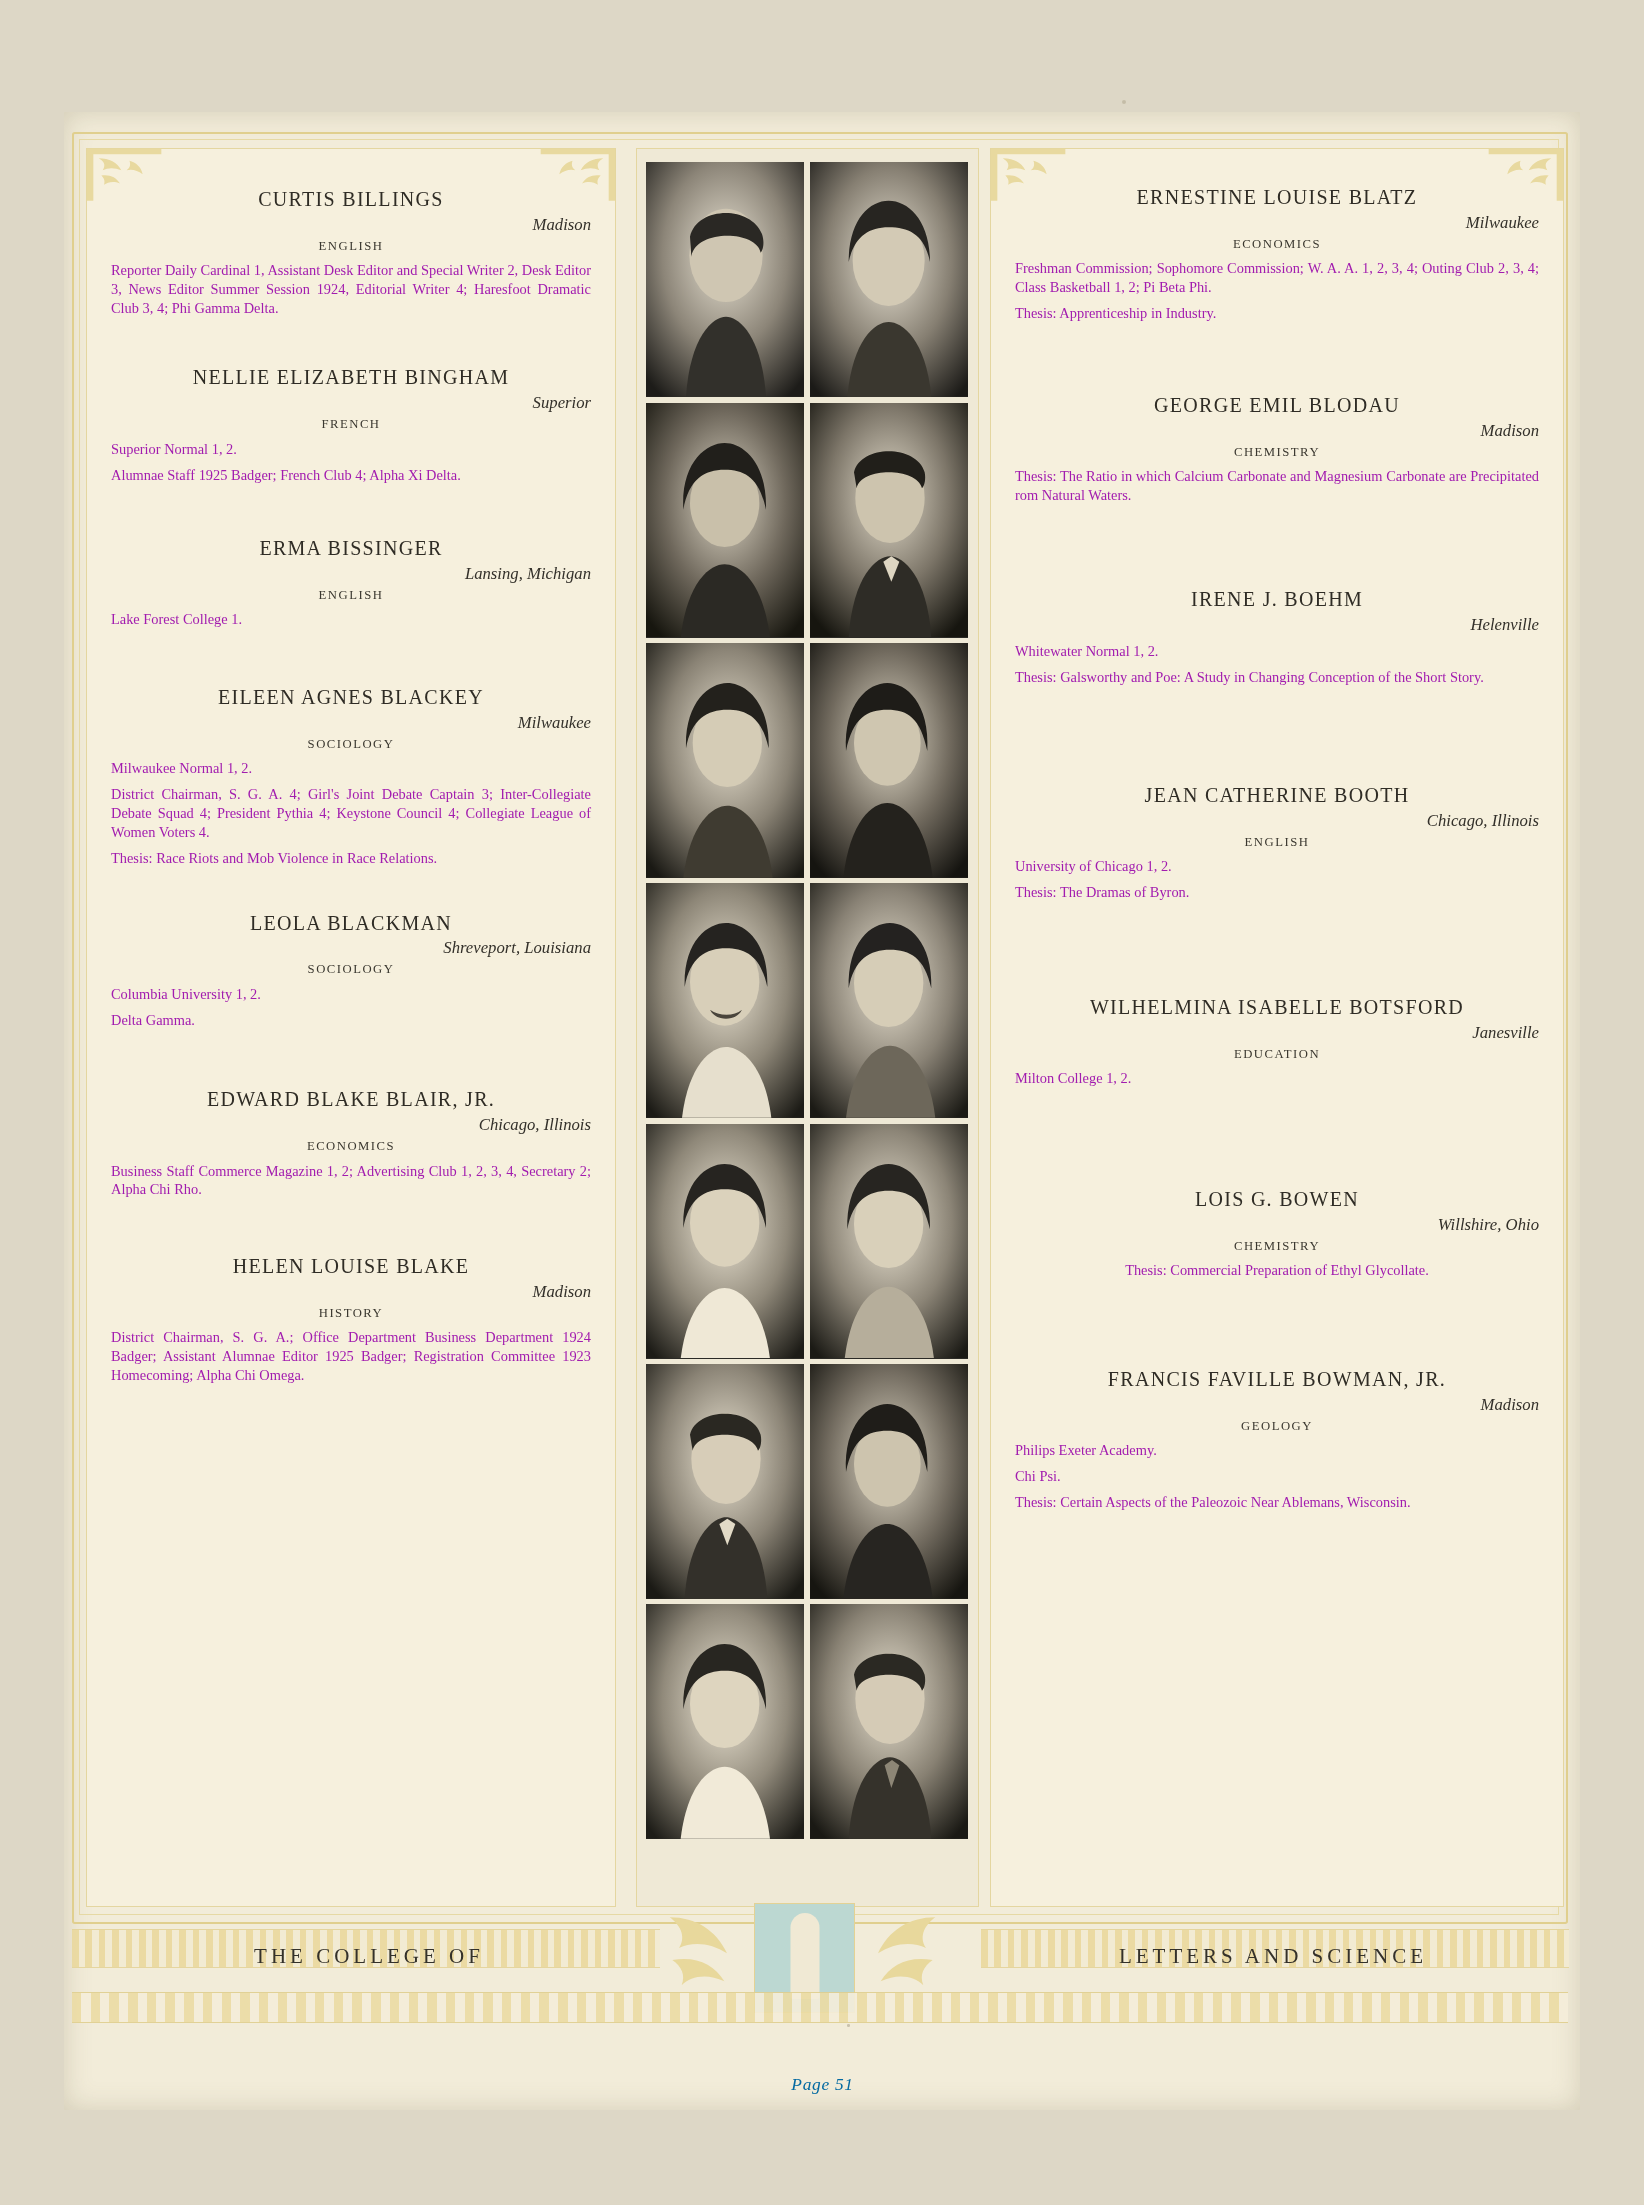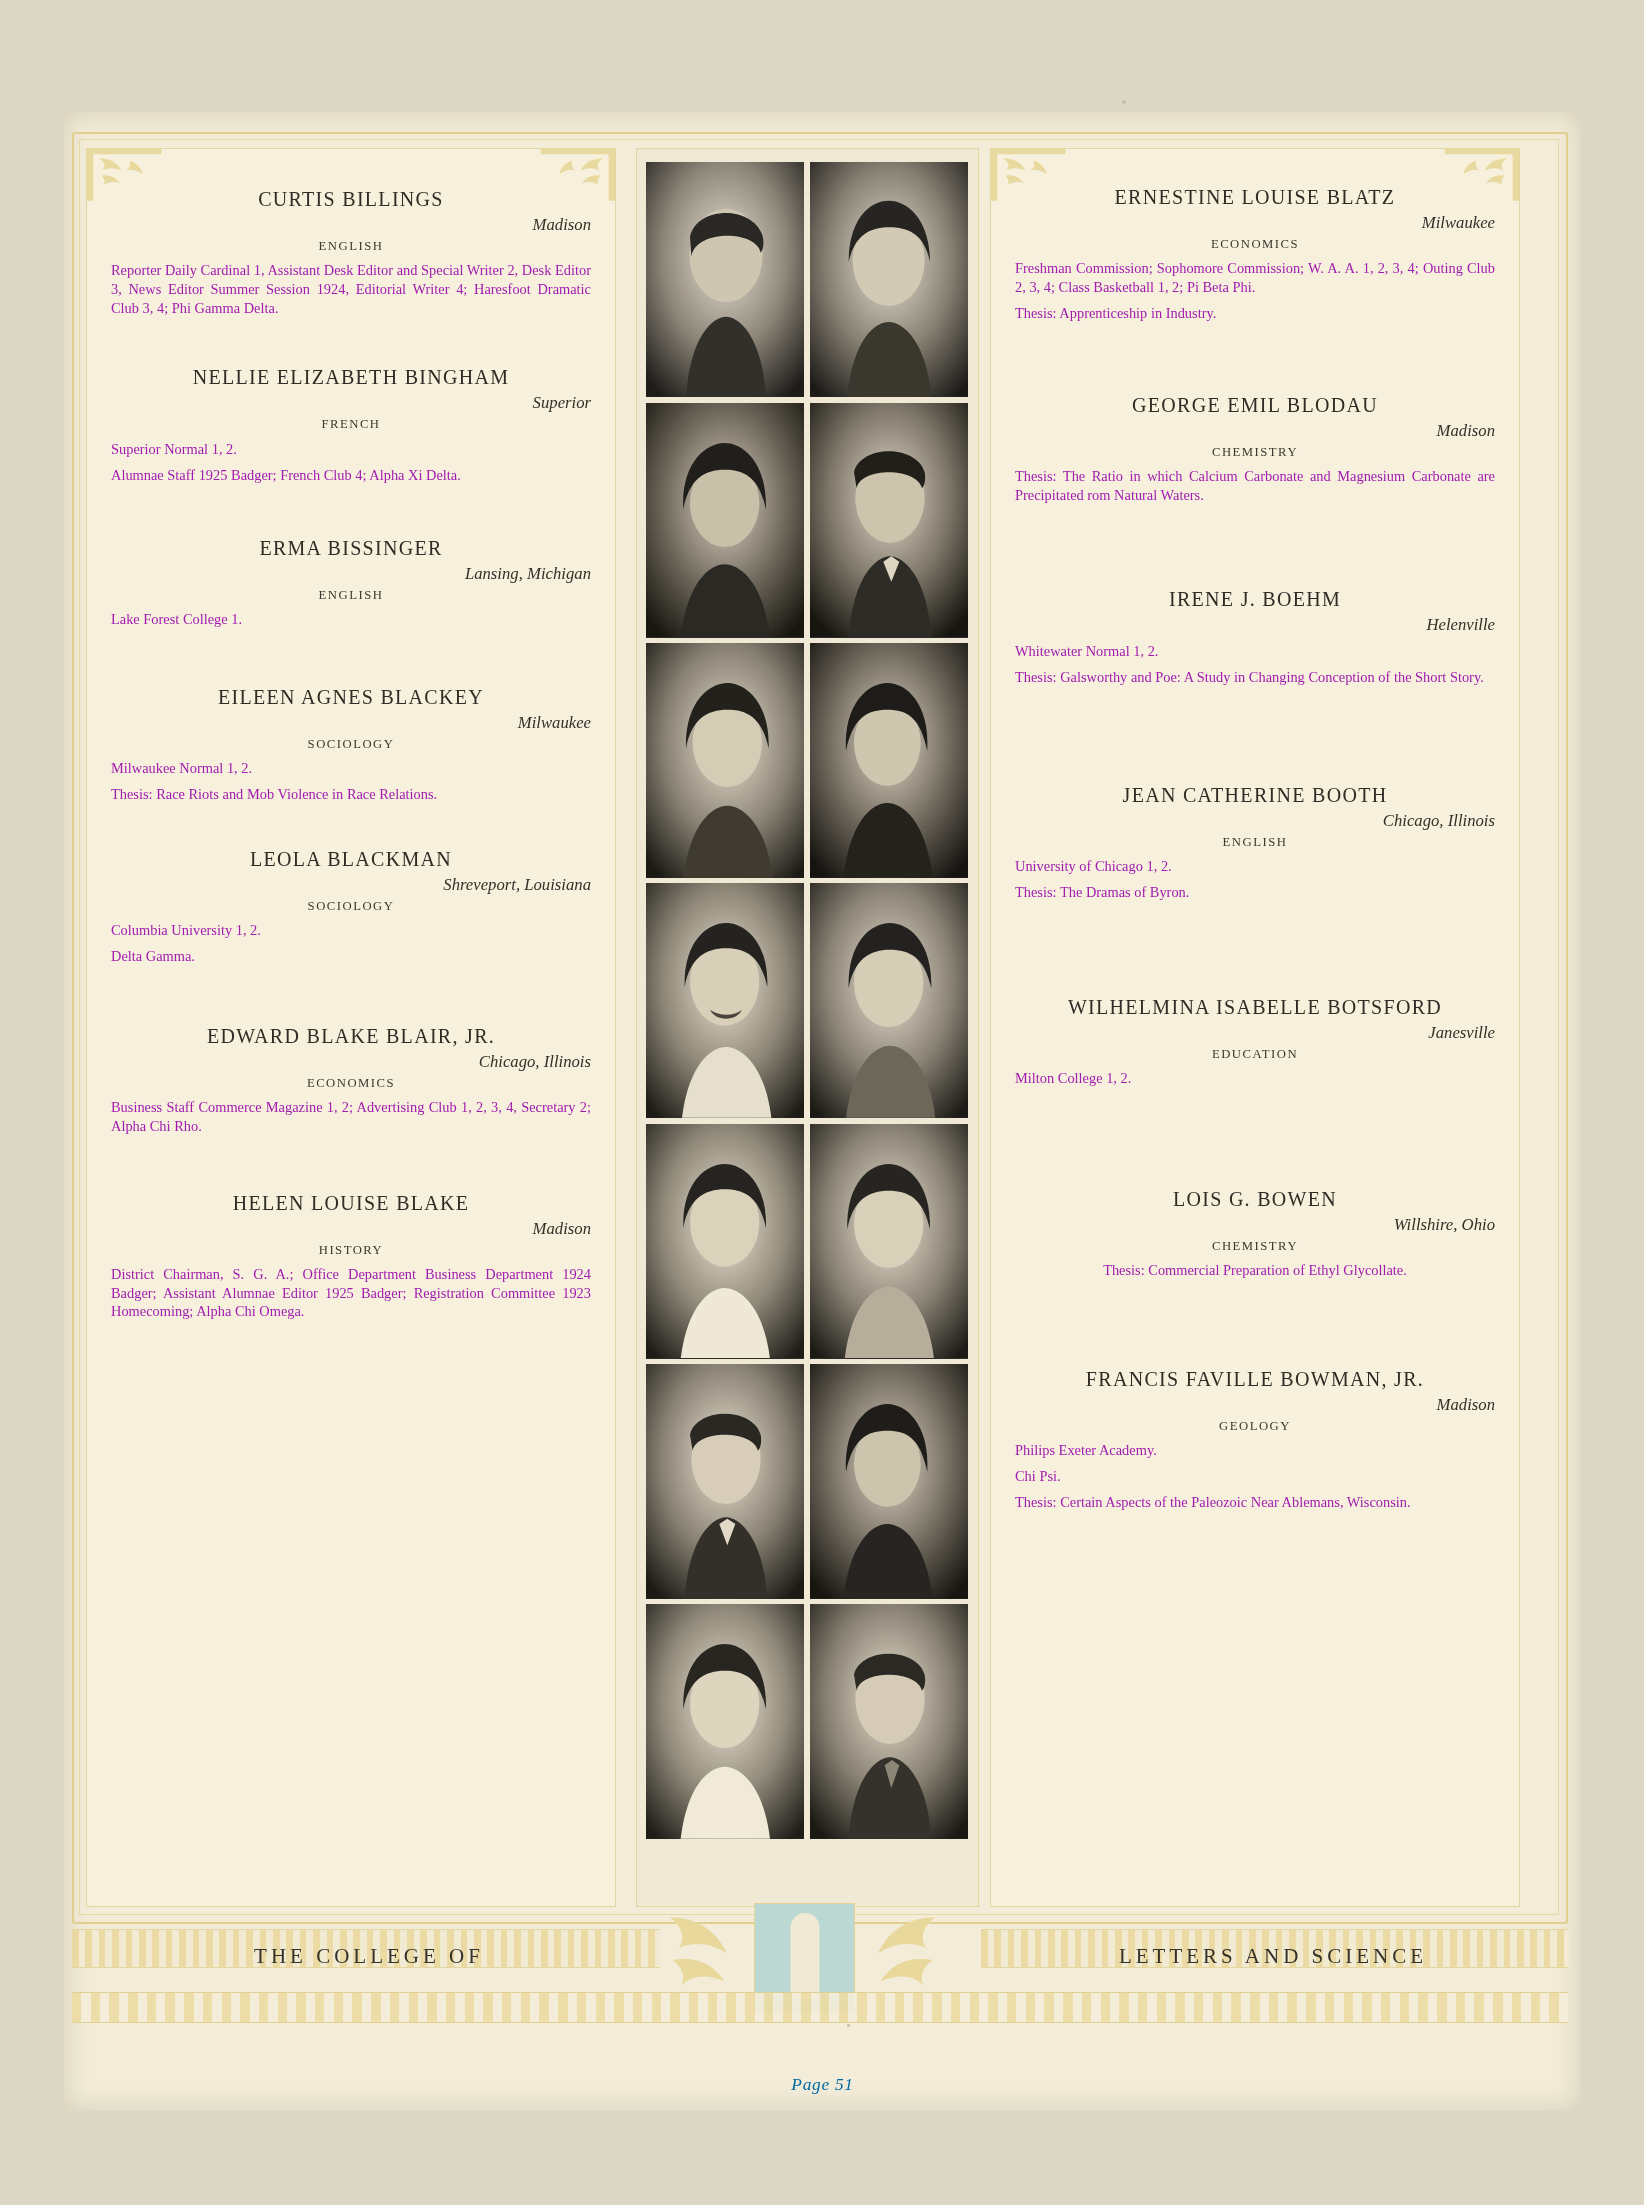--- a/index.html
+++ b/index.html
@@ -54,7 +54,7 @@
     border: 0.7px solid #e4d6a0;
   }
   .col-left { left: 86px; }
-  .col-right { left: 990px; }
+  .col-right { left: 990px; padding-left: 44px; }
 
   
   .orn {

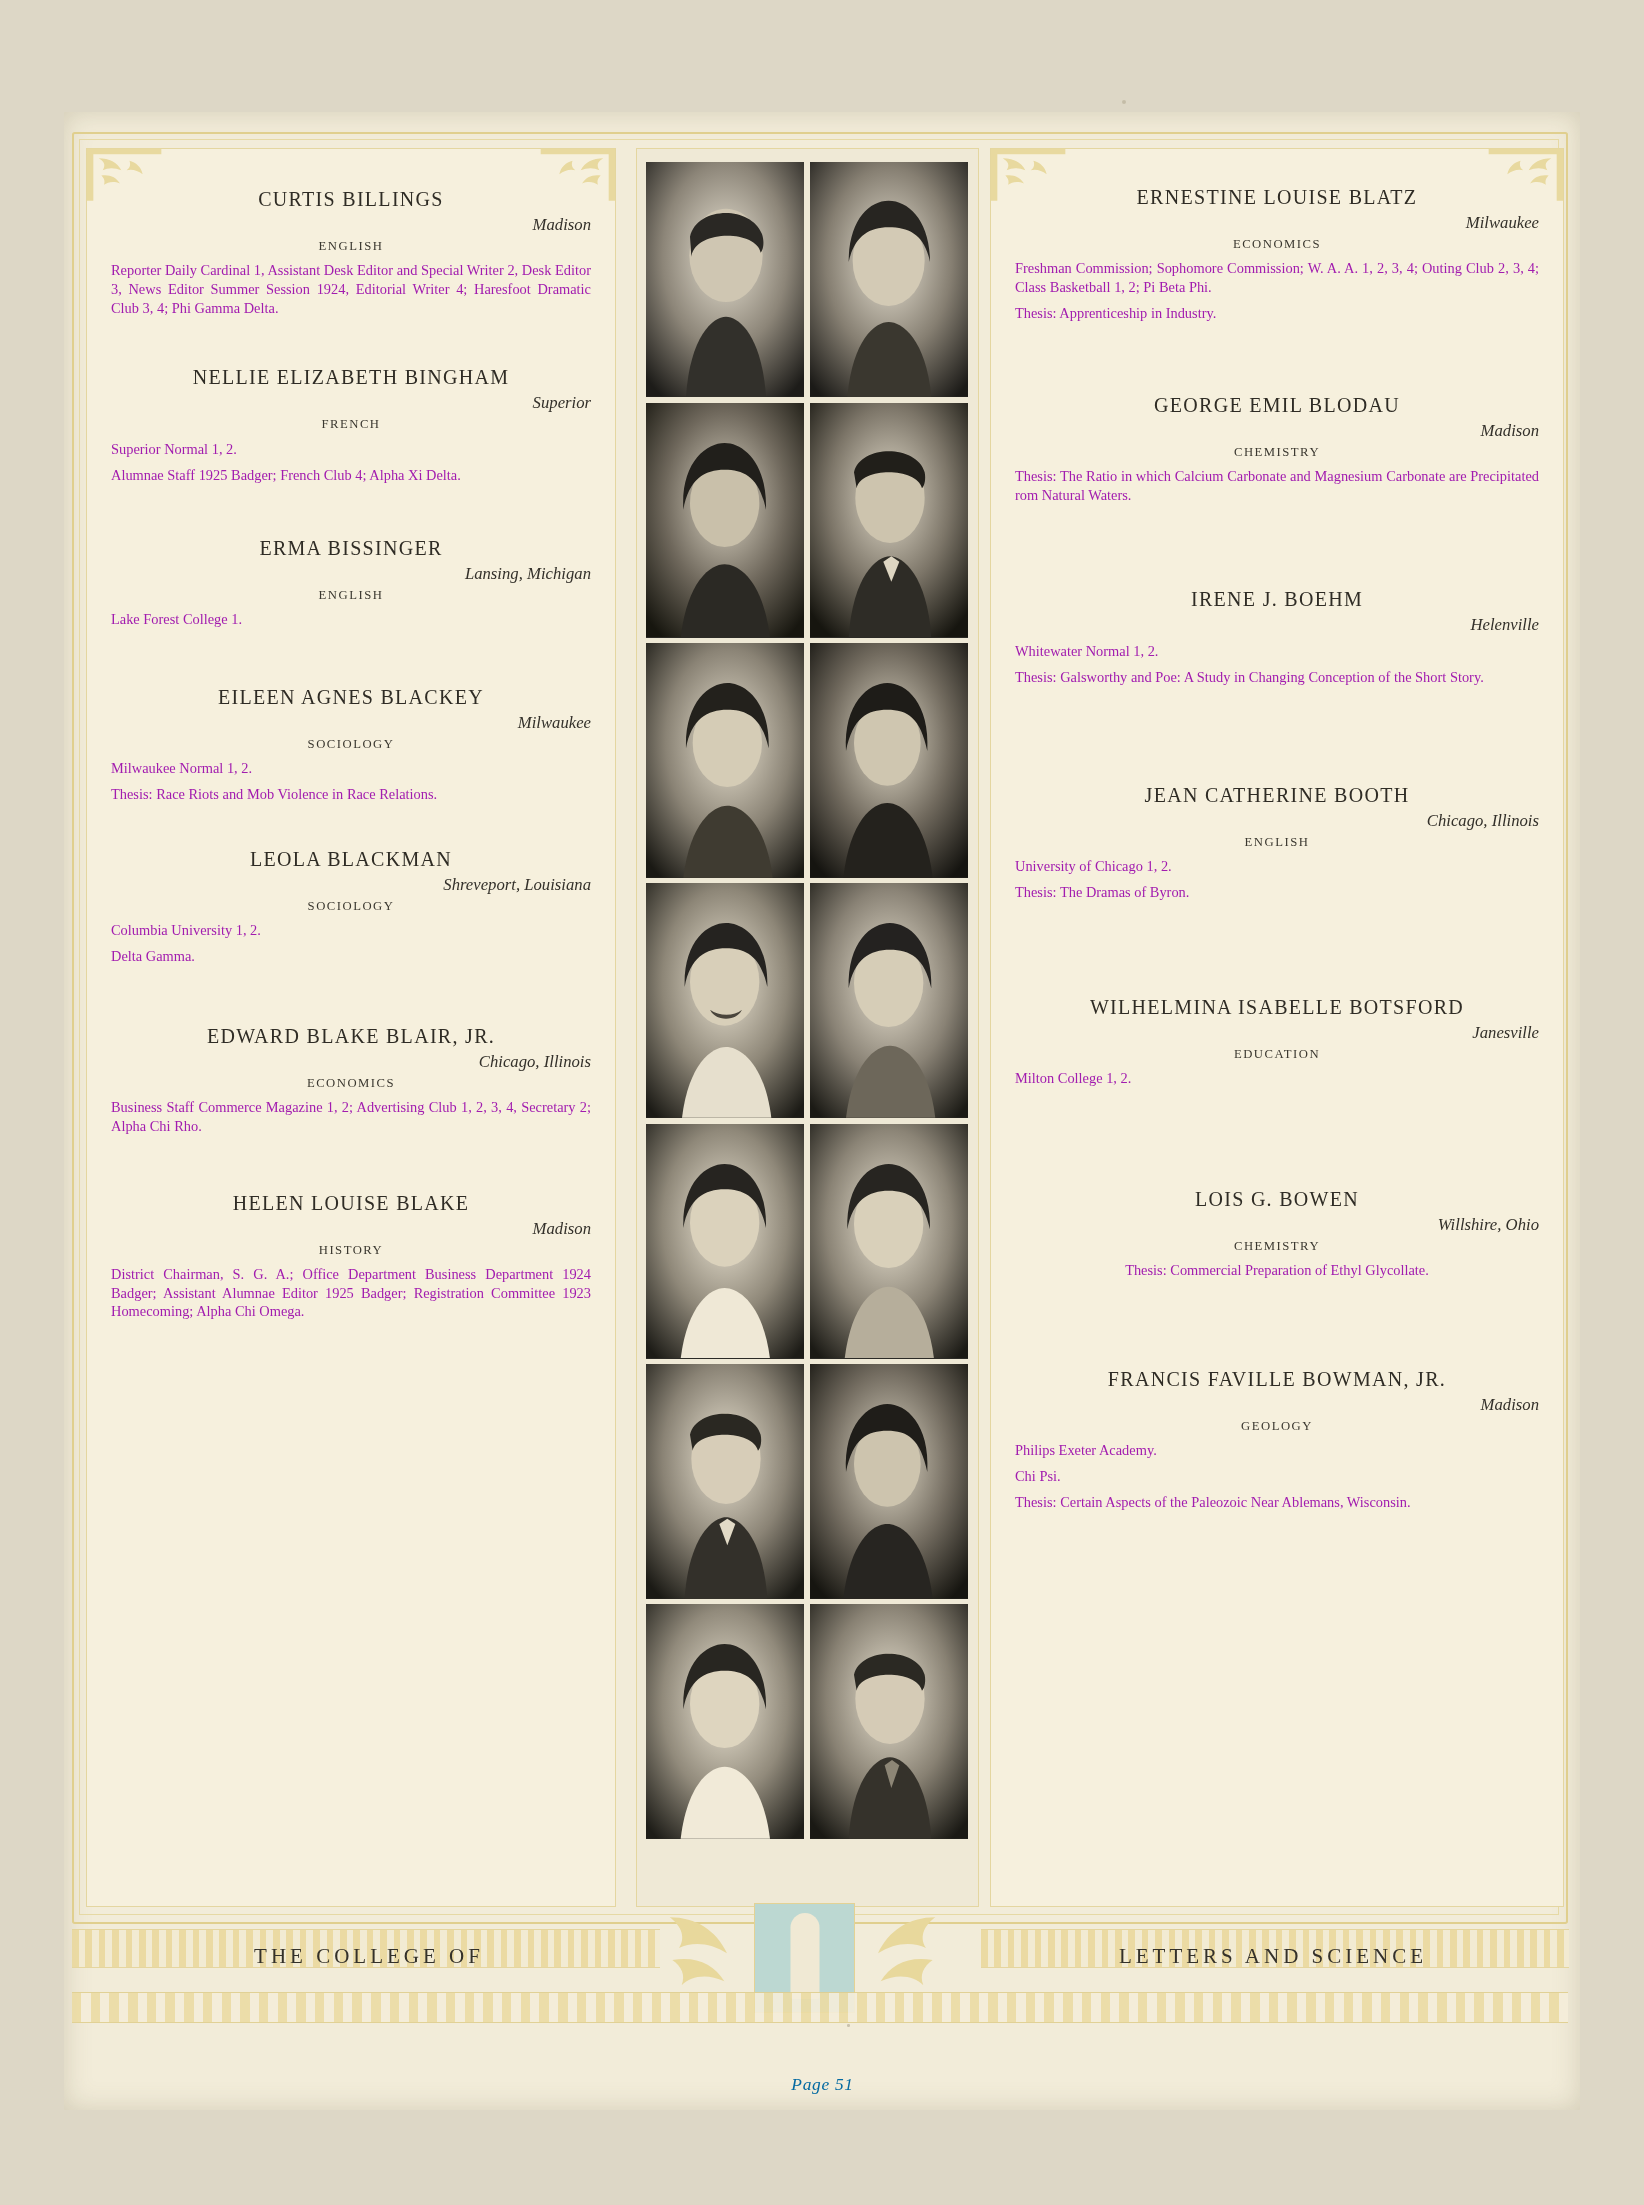--- a/index.html
+++ b/index.html
@@ -277,6 +277,7 @@
         <div class="entry-city">Milwaukee</div>
         <div class="entry-major">SOCIOLOGY</div>
         <div class="entry-body it">Milwaukee Normal 1, 2.</div>
+        <div class="entry-body">District Chairman, S. G. A. 4; Girl's Joint Debate Captain 3; Inter-Collegiate Debate Squad 4; President Pythia 4; Keystone Council 4; Collegiate League of Women Voters 4.</div>
         <div class="entry-body it">Thesis: Race Riots and Mob Violence in Race Relations.</div>
       </div>
 

